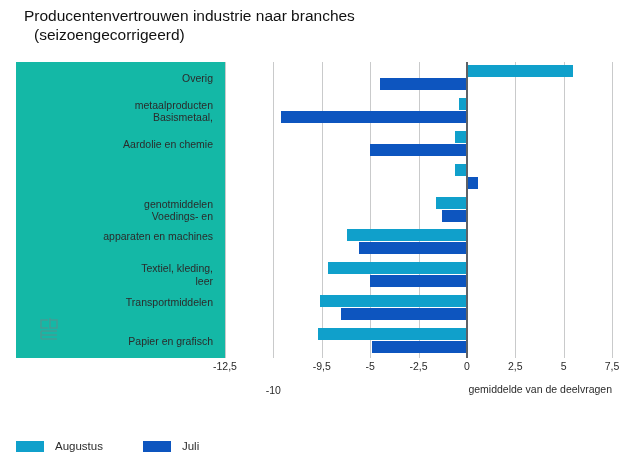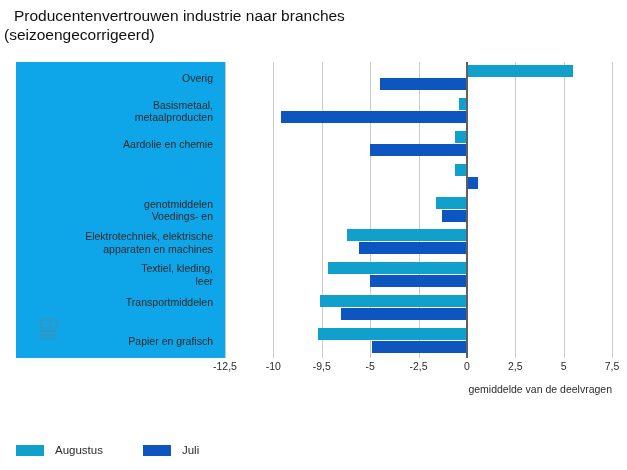--- a/index.html
+++ b/index.html
@@ -19,7 +19,7 @@
   
   .title {
     position: absolute;
-    left: 4px;
+    left: 14px;
     top: 6px;
     width: 600px;
     font-size: 15.5px;

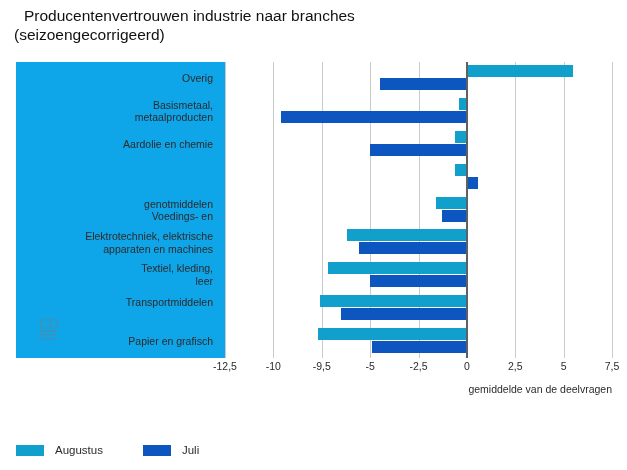--- a/index.html
+++ b/index.html
@@ -28,7 +28,7 @@
     font-weight: 400;
   }
   .title .line1 { display: block; padding-left: 10px; }
-  .title .line2 { display: block; padding-left: 0px; }
+  .title .line2 { display: block; padding-left: 0px; margin-left: 20px; }
 
   
   .chart-area {

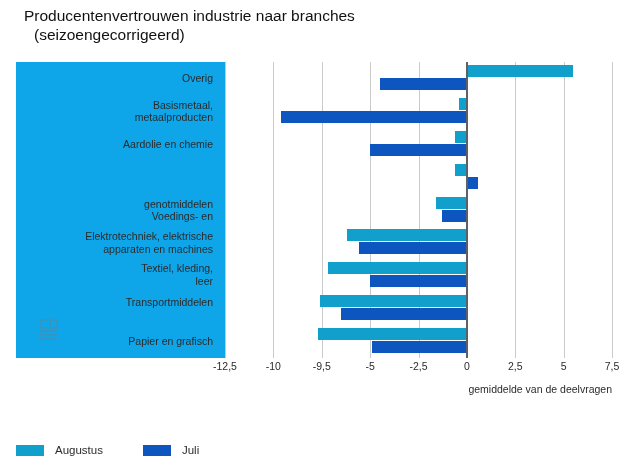--- a/index.html
+++ b/index.html
@@ -45,7 +45,7 @@
     top: 0px;
     width: 209px;
     height: 296px;
-    background: #0ea5e9;
+    background: #14b8a6;
   }
   .plot {
     position: absolute;

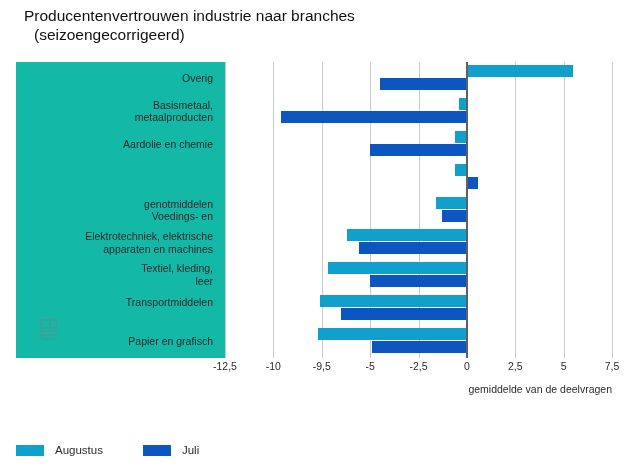--- a/index.html
+++ b/index.html
@@ -176,8 +176,8 @@
         <div>Overig</div>
       </div>
       <div class="cat-label" style="top: 36.8333px;">
+        <div>metaalproducten</div>
         <div>Basismetaal,</div>
-        <div>metaalproducten</div>
       </div>
       <div class="cat-label" style="top: 75.9722px;">
         <div>Aardolie en chemie</div>

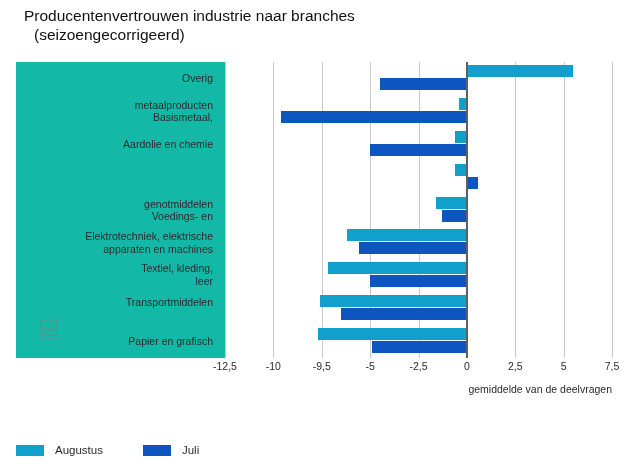--- a/index.html
+++ b/index.html
@@ -189,7 +189,6 @@
         <div>Voedings- en</div>
       </div>
       <div class="cat-label" style="top: 168.389px;">
-        <div>Elektrotechniek, elektrische</div>
         <div>apparaten en machines</div>
       </div>
       <div class="cat-label" style="top: 200px;">

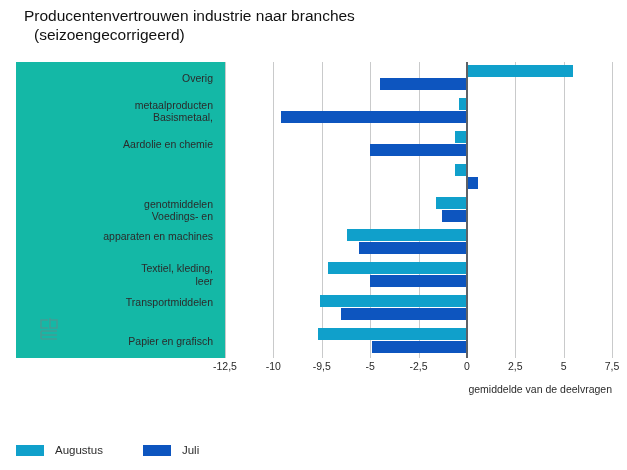--- a/index.html
+++ b/index.html
@@ -253,7 +253,7 @@
 
 <div class="xticks" id="xticks">
     <div class="xtick" style="left: 209px; text-align: right;">-12,5</div>
-    <div class="xtick" style="left: 257.375px;">-10</div>
+    <div class="xtick" style="left: 257.375px; margin-top: 24px;">-10</div>
     <div class="xtick" style="left: 305.75px;">-9,5</div>
     <div class="xtick" style="left: 354.125px;">-5</div>
     <div class="xtick" style="left: 402.5px;">-2,5</div>

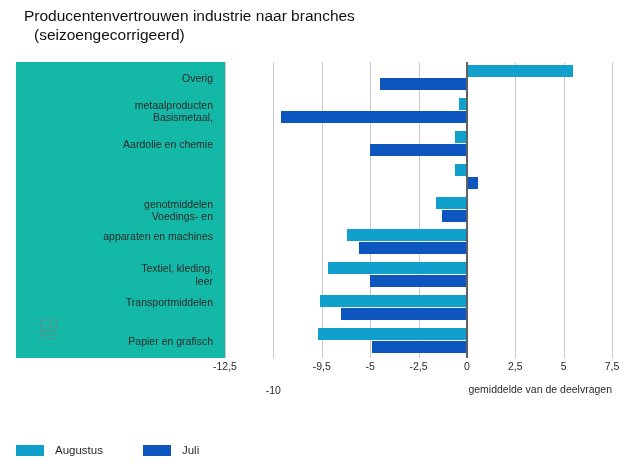--- a/index.html
+++ b/index.html
@@ -135,8 +135,7 @@
     top: 432px;
     height: 20px;
     display: flex;
-    align-items: flex-start;
-    margin-top: 12px;
+    align-items: flex-end;
   }
   .legend-item {
     display: flex;

